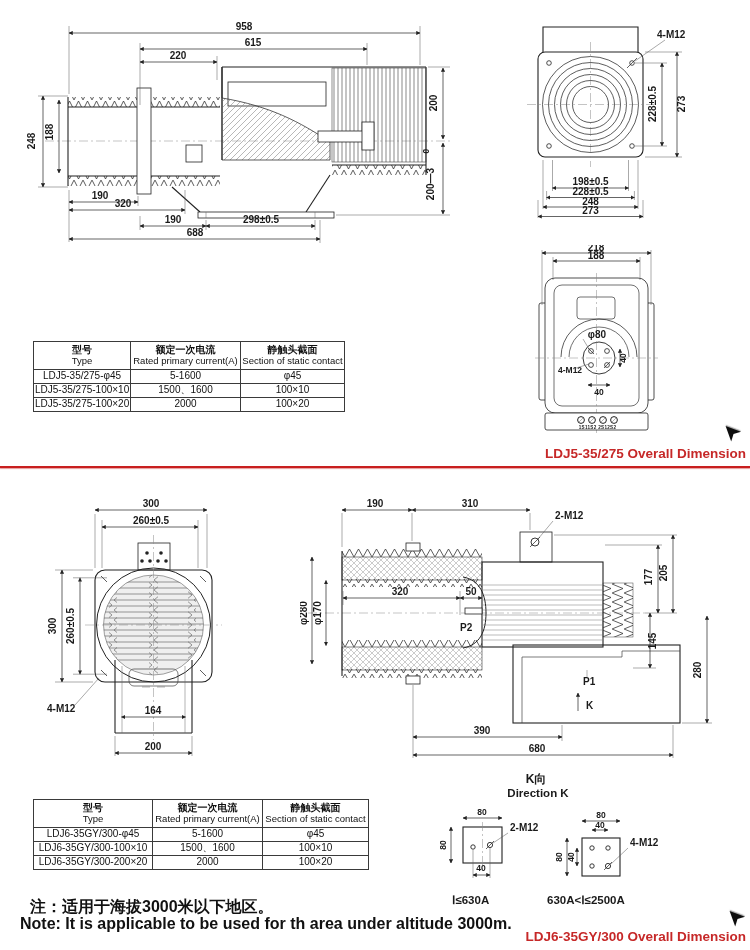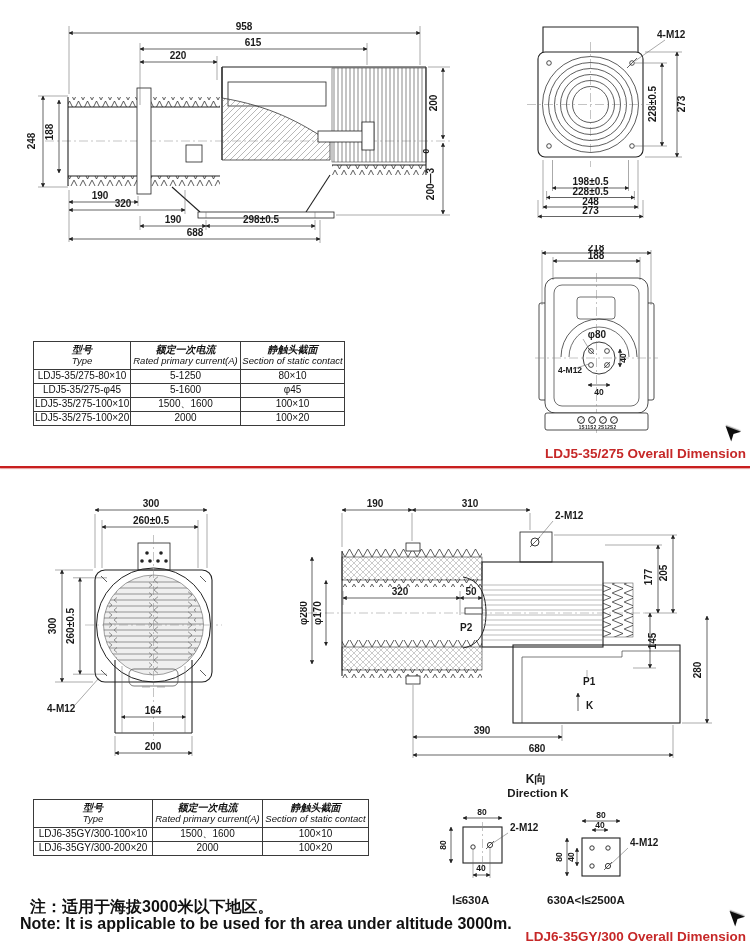--- a/index.html
+++ b/index.html
@@ -23,7 +23,7 @@
   table.spec{border-collapse:collapse;table-layout:fixed;}
   table.spec td,table.spec th{border:1px solid #3a3a3a;text-align:center;padding:0 1px;
      font-size:10px;line-height:1.05;height:13px;overflow:hidden;white-space:nowrap;}
-  table.spec th{font-weight:bold;height:27px;font-style:italic;}
+  table.spec th{font-weight:bold;height:27px;}
   table.spec th .en{font-weight:normal;display:block;font-size:9.5px;}
   table.spec th .zh{display:block;font-size:10px;}
   .note{font-weight:bold;font-size:16px;white-space:nowrap;}

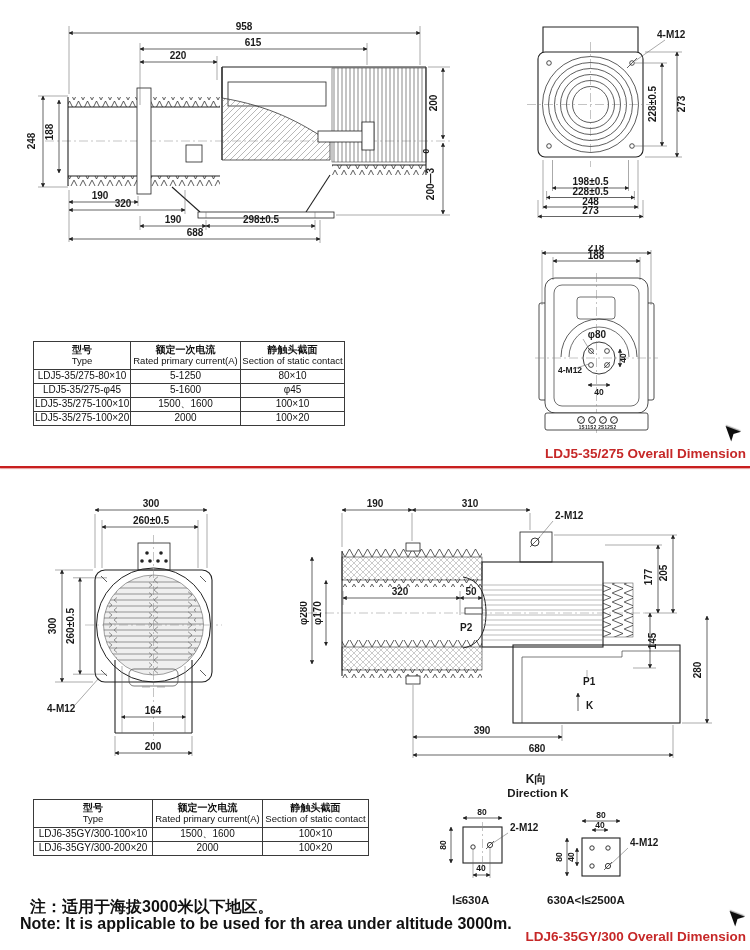--- a/index.html
+++ b/index.html
@@ -258,11 +258,6 @@
           <span class="en">Section of static contact</span>
         </th>
   </tr>
-  <tr>
-        <td>LDJ5-35/275-80×10</td>
-        <td>5-1250</td>
-        <td>80×10</td>
-      </tr>
   <tr>
         <td>LDJ5-35/275-φ45</td>
         <td>5-1600</td>

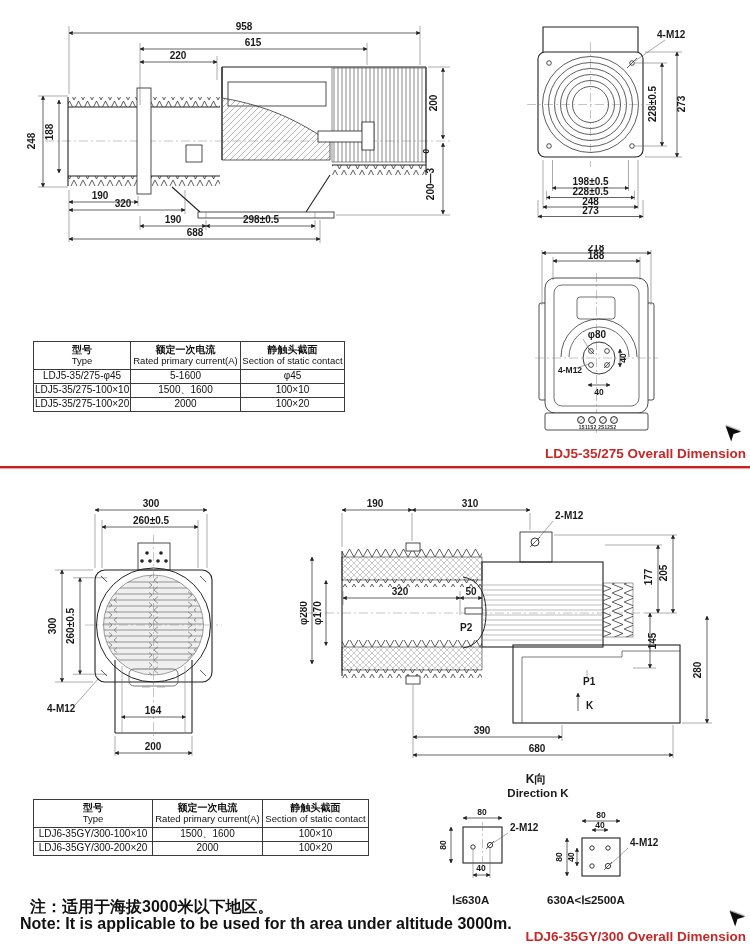--- a/index.html
+++ b/index.html
@@ -546,6 +546,11 @@
         </th>
   </tr>
   <tr>
+        <td>LDJ6-35GY/300-φ45</td>
+        <td>5-1600</td>
+        <td>φ45</td>
+      </tr>
+  <tr>
         <td>LDJ6-35GY/300-100×10</td>
         <td>1500、1600</td>
         <td>100×10</td>

